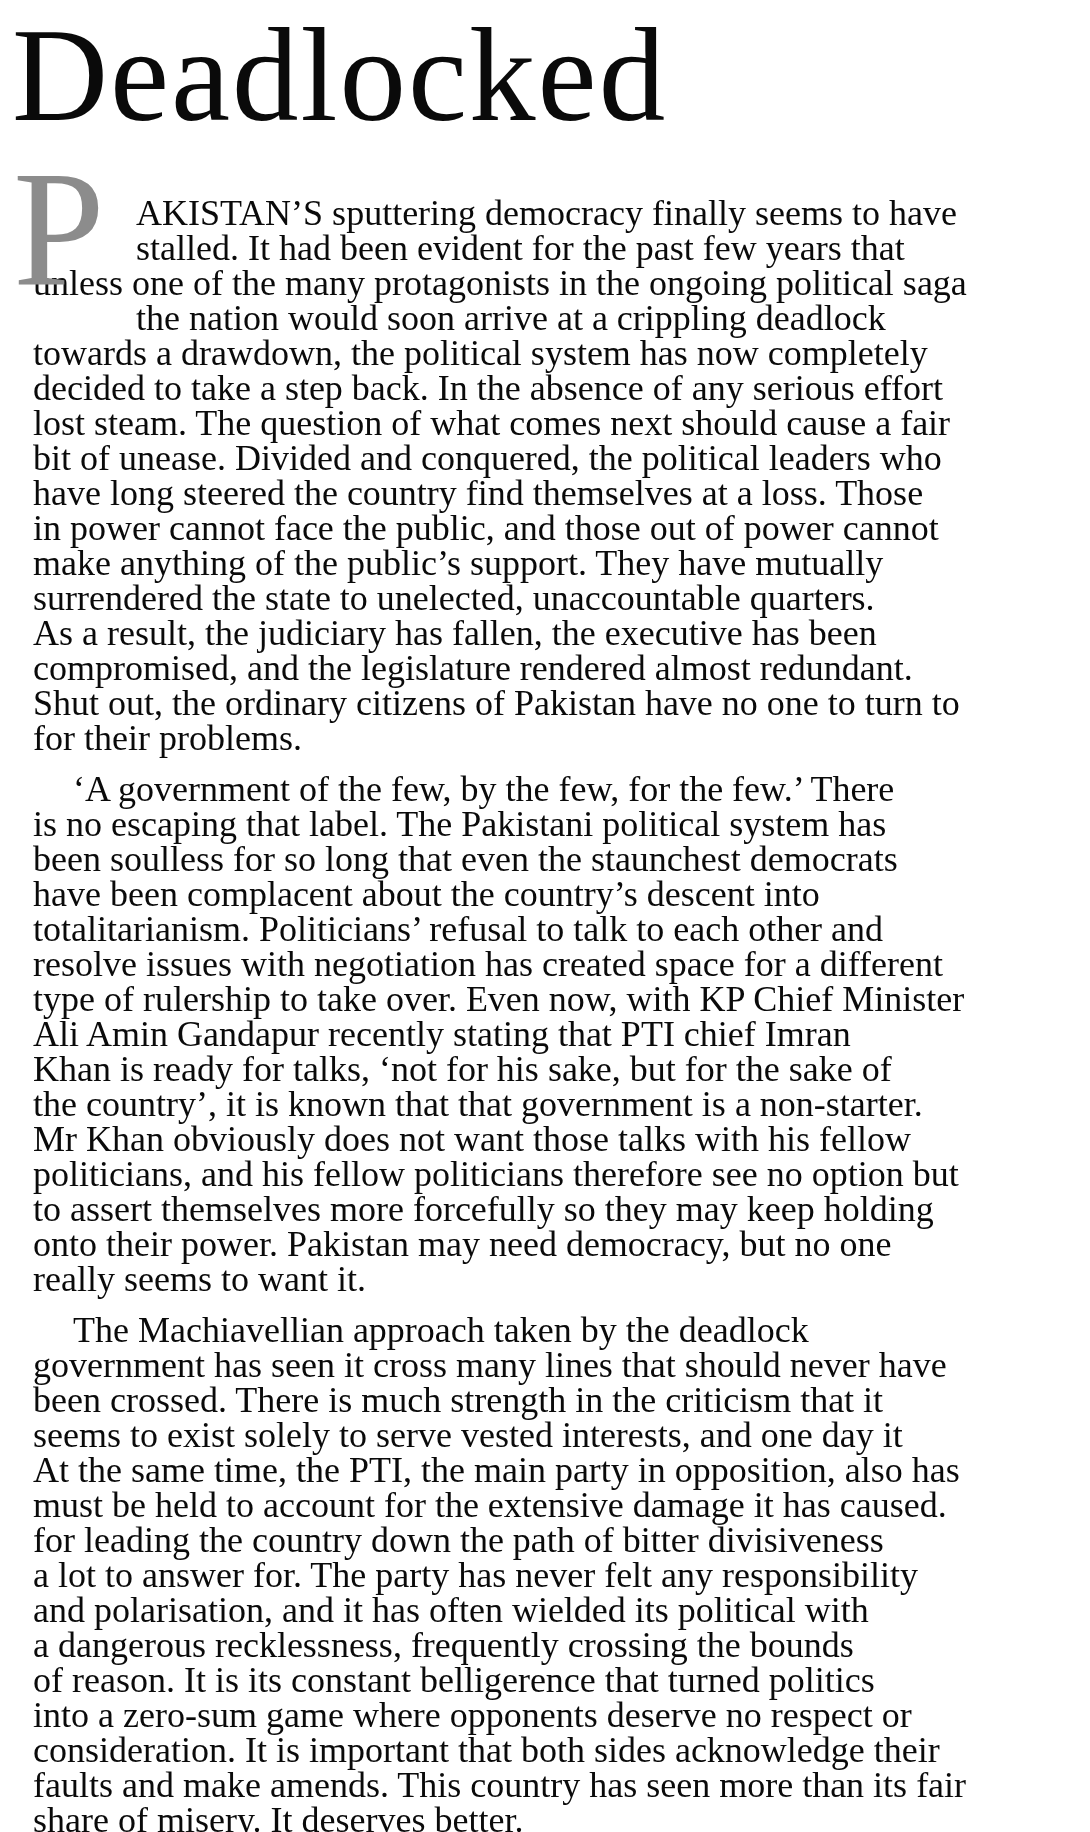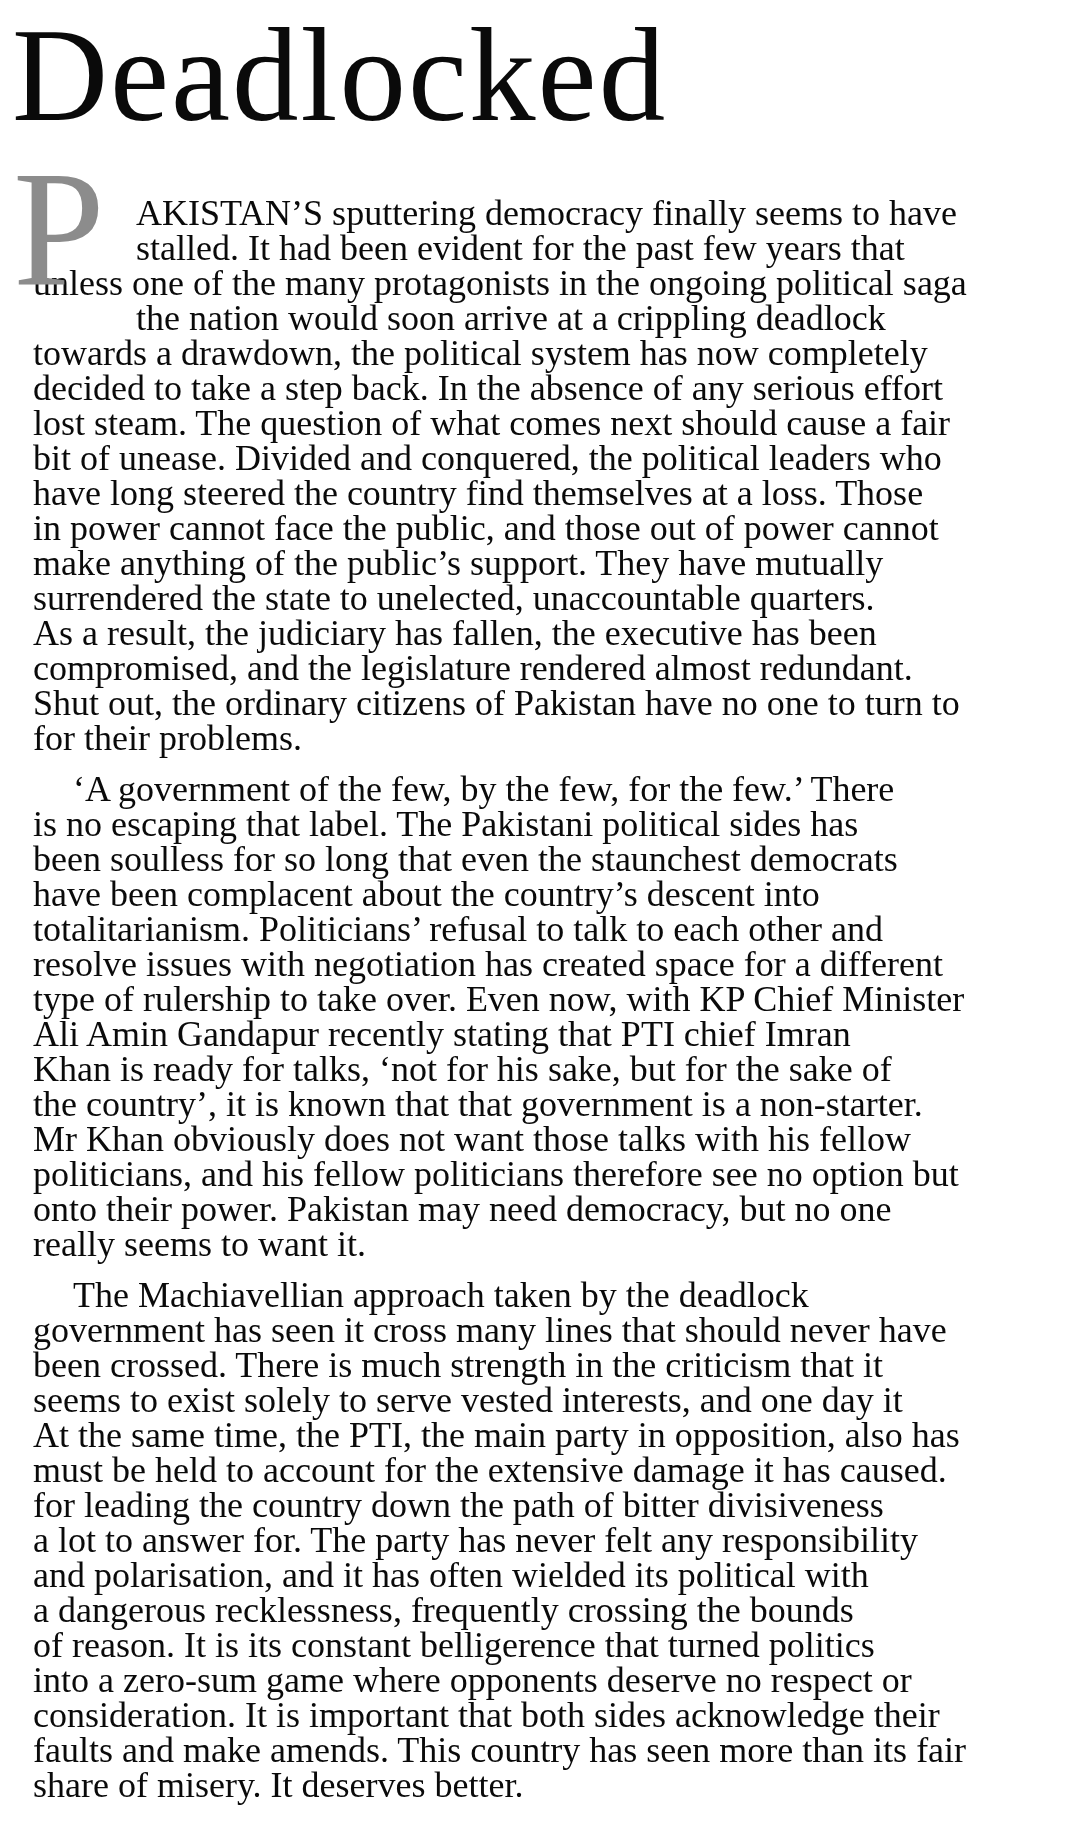--- a/index.html
+++ b/index.html
@@ -95,7 +95,7 @@
         </div>
         <div class="para">
           <div class="line first-indent">‘A government of the few, by the few, for the few.’ There</div>
-          <div class="line">is no escaping that label. The Pakistani political sides has</div>
+          <div class="line">is no escaping that label. The Pakistani political system has</div>
           <div class="line">been soulless for so long that even the staunchest democrats</div>
           <div class="line">have been complacent about the country’s descent into</div>
           <div class="line">totalitarianism. Politicians’ refusal to talk to each other and</div>

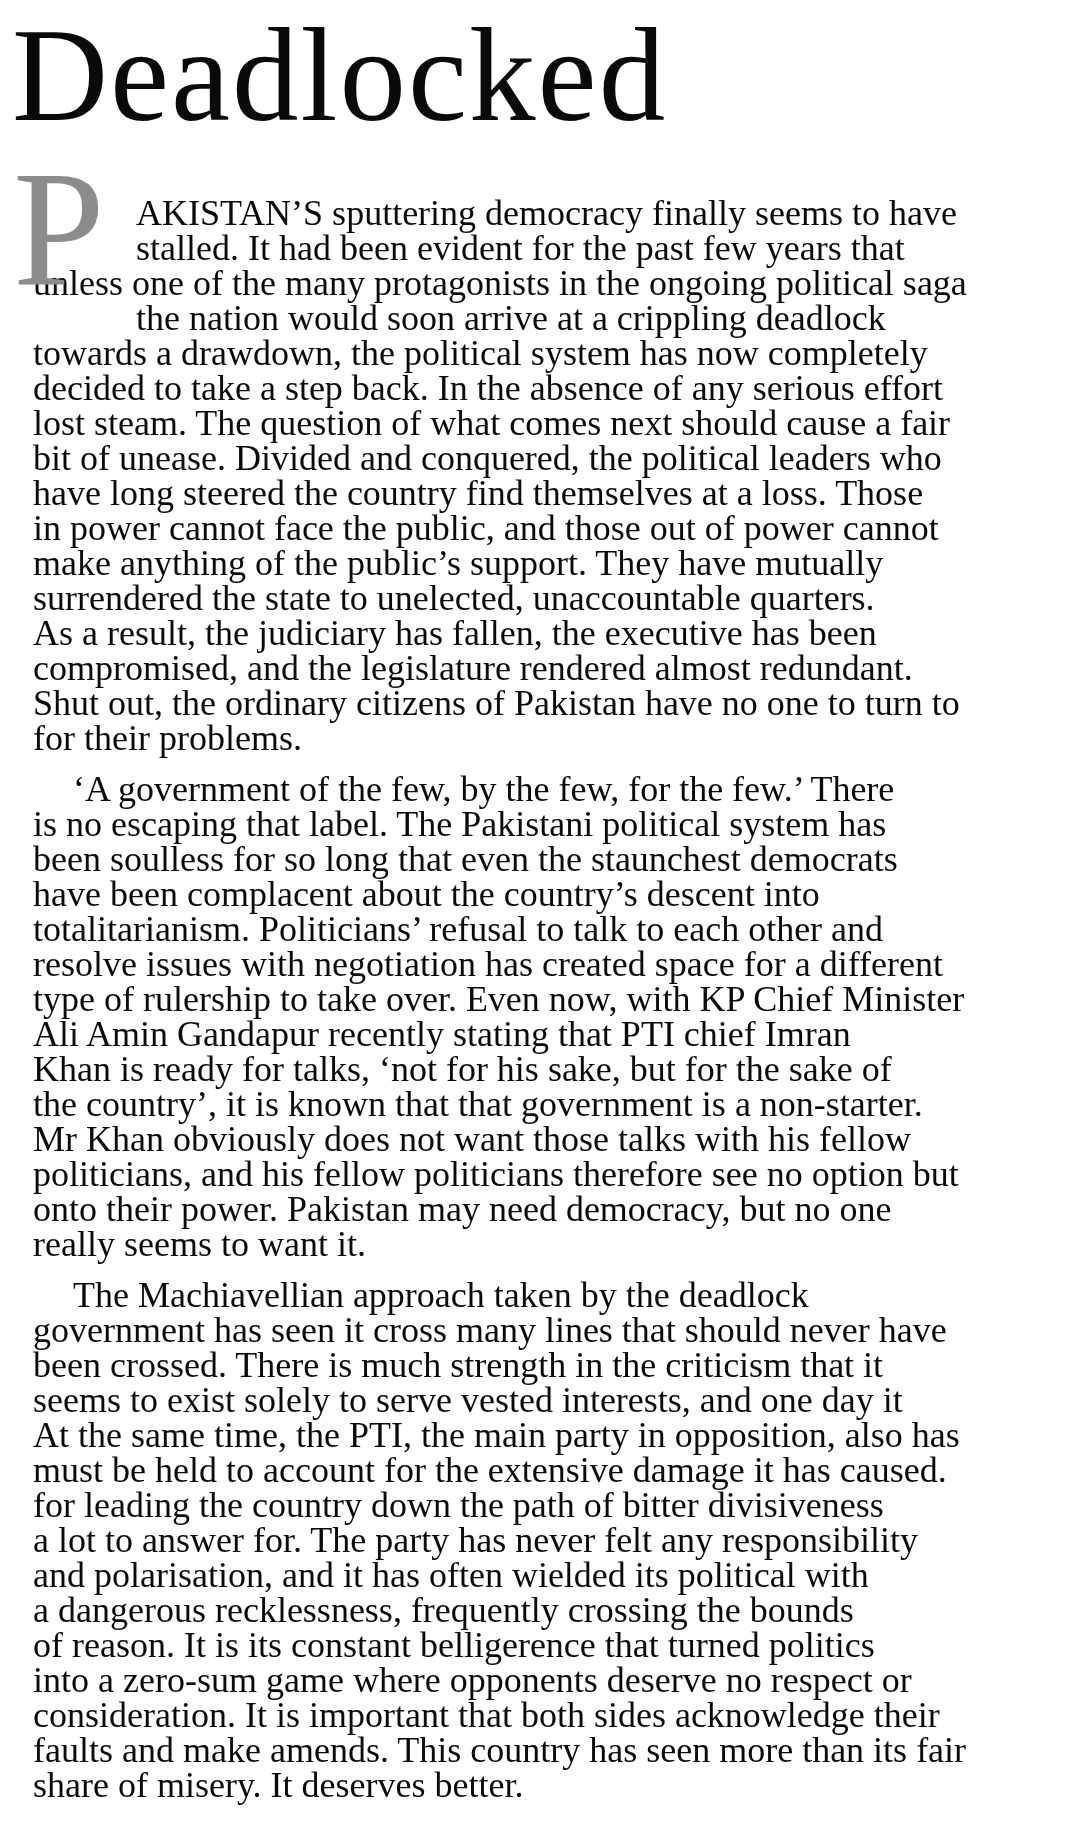--- a/index.html
+++ b/index.html
@@ -106,6 +106,7 @@
           <div class="line">the country’, it is known that that government is a non-starter.</div>
           <div class="line">Mr Khan obviously does not want those talks with his fellow</div>
           <div class="line">politicians, and his fellow politicians therefore see no option but</div>
+          <div class="line">to assert themselves more forcefully so they may keep holding</div>
           <div class="line">onto their power. Pakistan may need democracy, but no one</div>
           <div class="line">really seems to want it.</div>
         </div>

